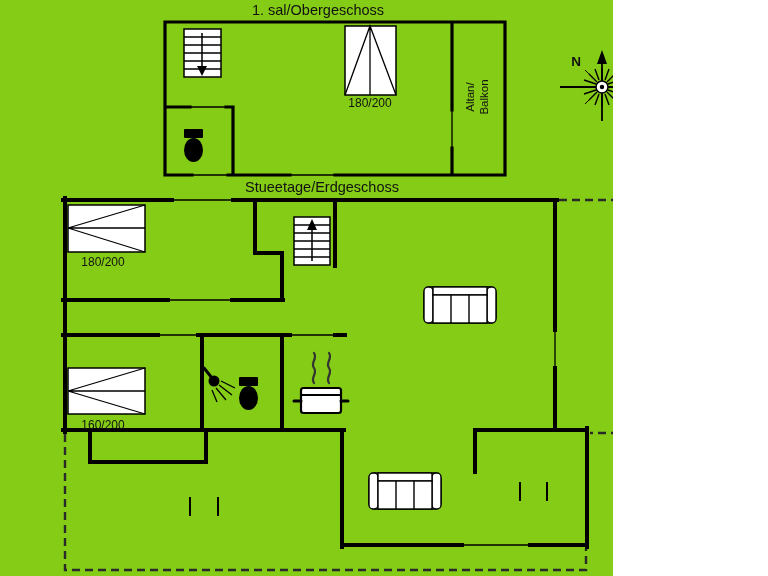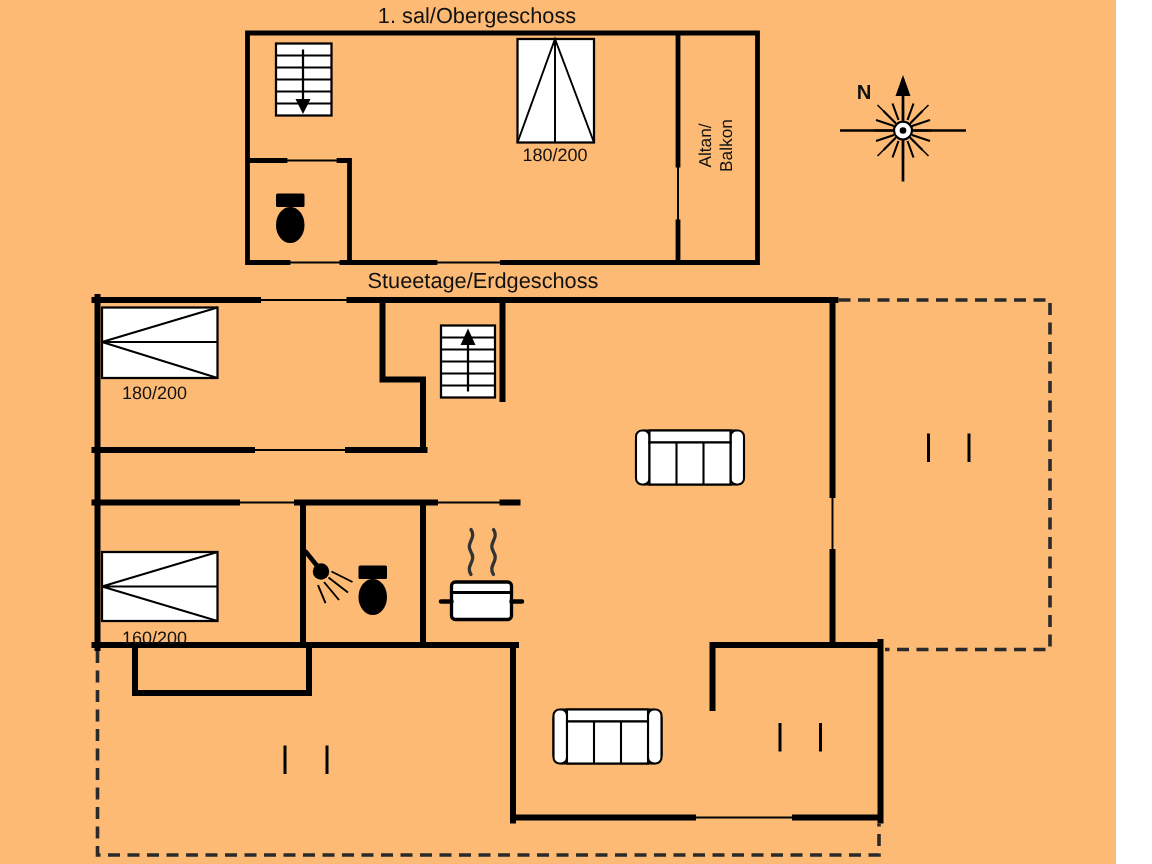--- a/index.html
+++ b/index.html
@@ -3,7 +3,7 @@
 <meta charset="utf-8">
 <style>
   html,body{margin:0;padding:0;background:#fff;}
-  .canvas{position:relative;width:744px;height:576px;background:#fdba74;overflow:hidden;}
+  .canvas{position:relative;width:613px;height:576px;background:#84cc16;overflow:hidden;}
   svg{position:absolute;left:0;top:0;}
   text{font-family:"Liberation Sans","DejaVu Sans",sans-serif;fill:#111;}
   .title{font-size:14.5px;}

